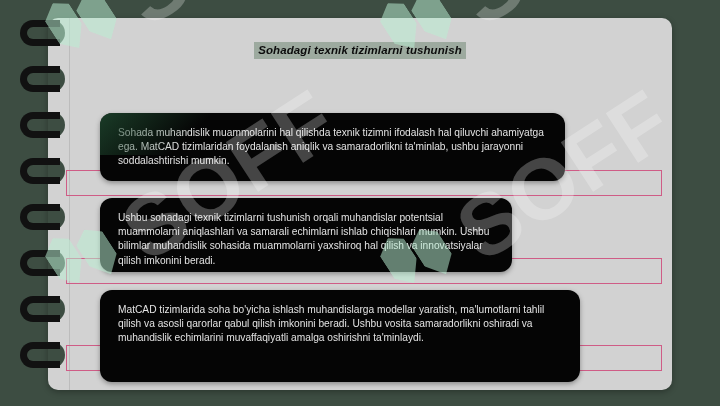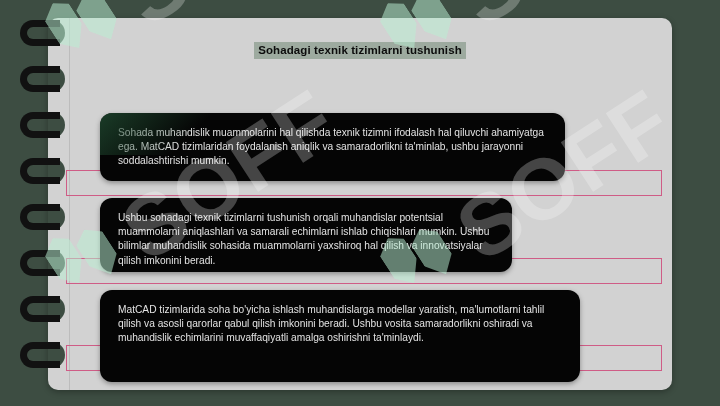--- a/index.html
+++ b/index.html
@@ -142,6 +142,7 @@
     padding: 2px 4px 3px 4px;
     letter-spacing: 0.1px;
     font-family: "Liberation Sans", sans-serif;
+    font-style: italic;
   }
 
   

